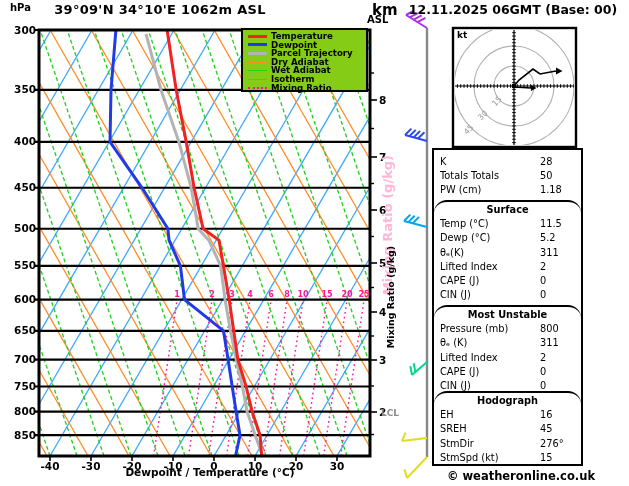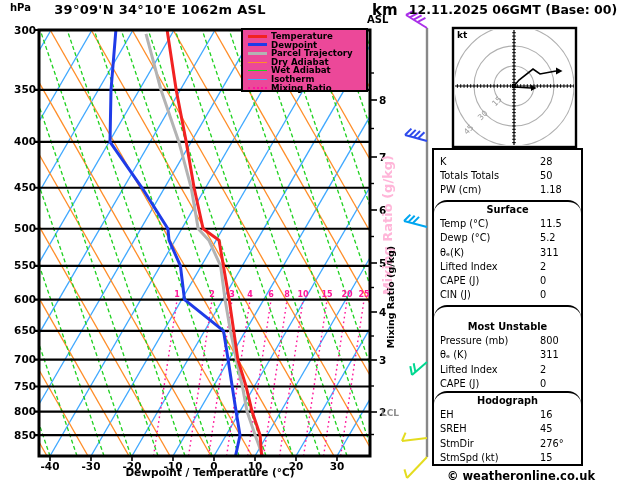--- a/index.html
+++ b/index.html
@@ -17,7 +17,7 @@
   .lcl{left:381px;top:408px;font-size:9px;font-weight:bold;color:#8c8c8c;z-index:3;}
   .kt-label{left:457px;top:30px;font-size:9px;font-weight:bold;z-index:3;}
   .footer{left:436px;top:469px;width:170px;text-align:center;font-size:11.5px;font-weight:bold;z-index:3;}
-  .legend{left:241px;top:28px;width:127px;height:64px;border:2px solid #000;background:#ec4899;
+  .legend{left:241px;top:28px;width:127px;height:64px;border:2px solid #000;background:#84cc16;
           box-sizing:border-box;padding:2px 0 0 5px;z-index:2;}
   .legend-row{display:flex;align-items:center;height:8.6px;}
   .legend-swatch{width:19px;margin-right:4px;flex:0 0 19px;}

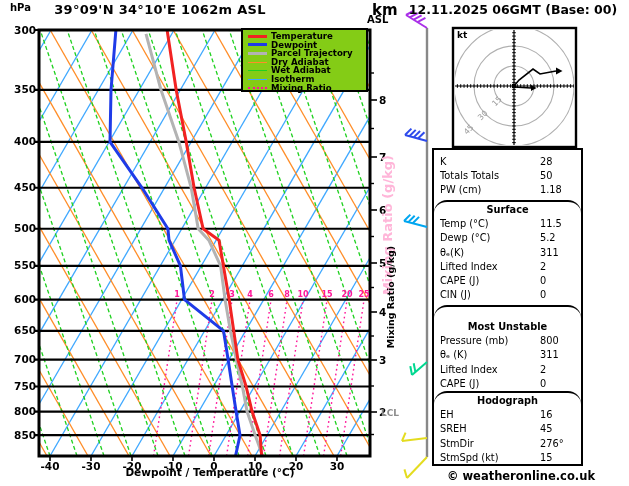--- a/index.html
+++ b/index.html
@@ -375,7 +375,7 @@
         <div class="trow"><span>CAPE (J)</span><span class="val">0</span></div>
         <div class="trow"><span>CIN (J)</span><span class="val">0</span></div>
       </div>
-      <div class="sect" style="height: 86px; padding-top: 13px;">
+      <div class="sect" style="height: 86px; padding-top: 1px;">
         <div class="thead b">Most Unstable</div>
         <div class="trow"><span>Pressure (mb)</span><span class="val">800</span></div>
         <div class="trow"><span>θₑ (K)</span><span class="val">311</span></div>

